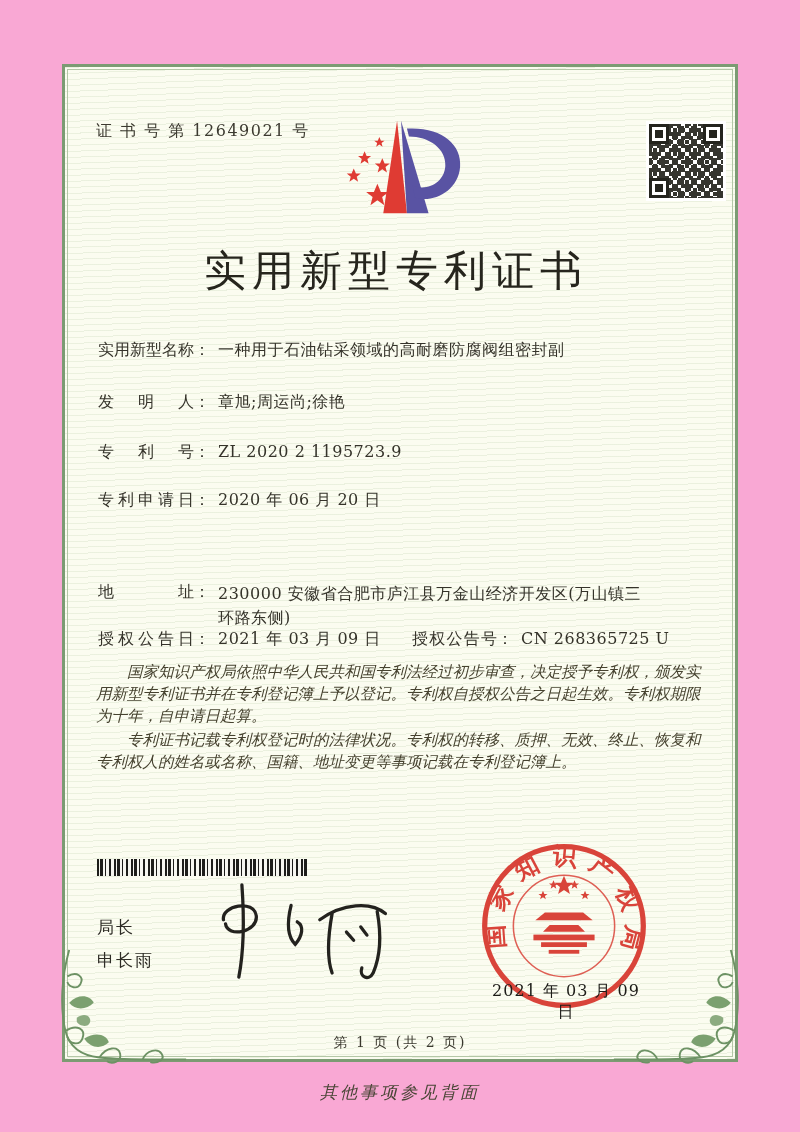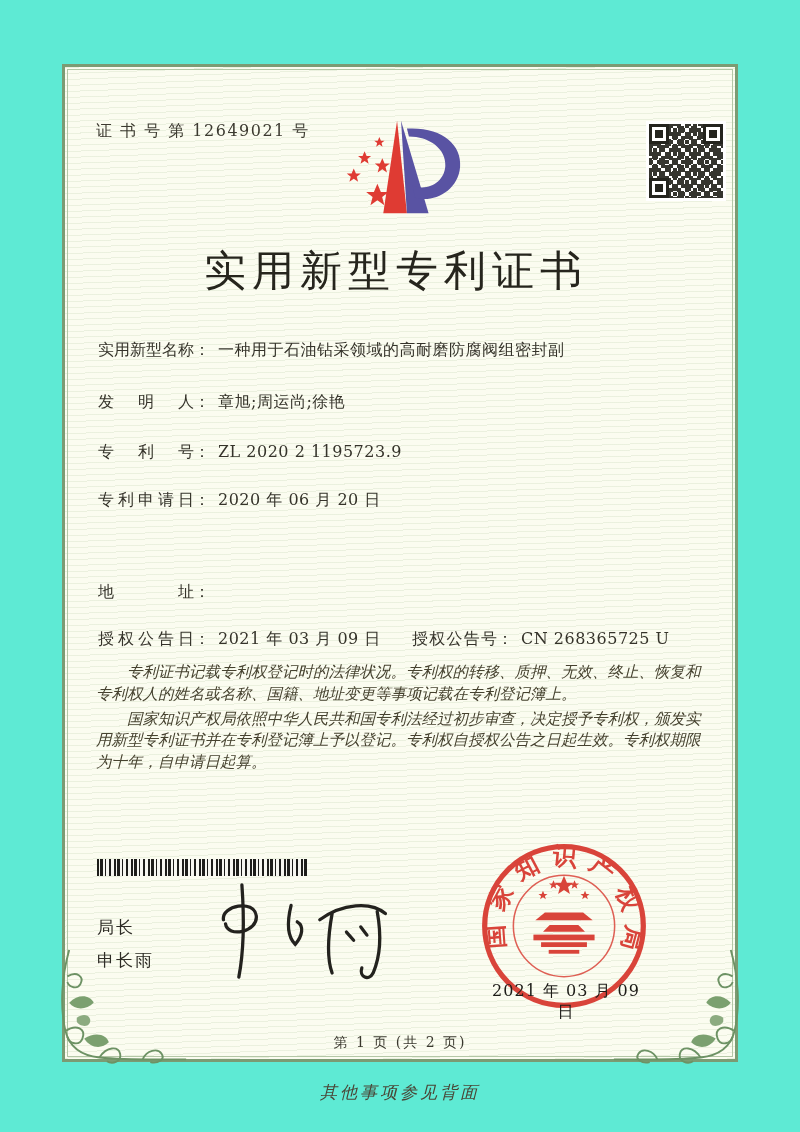--- a/index.html
+++ b/index.html
@@ -4,7 +4,7 @@
 <title>证书</title>
 <style>
   html,body{margin:0;padding:0;background:#ffffff;}
-  .page{position:relative;width:800px;height:1132px;margin:0 auto;background:#5eead4;
+  .page{position:relative;width:800px;height:1132px;margin:0 auto;background:#f9a8d4;
         font-family:"DejaVu Serif","Liberation Serif",serif;overflow:hidden;}
   
   .frame{position:absolute;left:62px;top:64px;width:676px;height:998px;box-sizing:border-box;

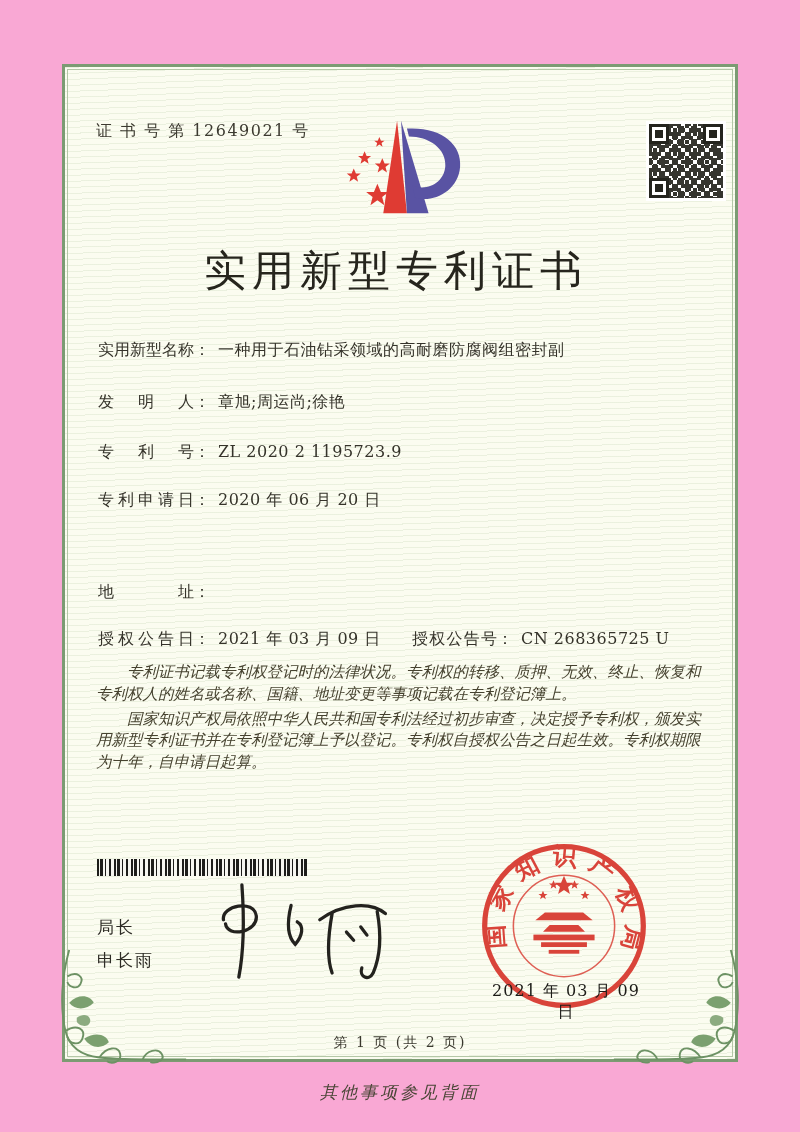--- a/index.html
+++ b/index.html
@@ -104,7 +104,7 @@
     <span class="flabel">专利申请日</span><span class="fcolon">：</span><span class="fvalue">2020 年 06 月 20 日</span>
   </div>
   <div class="field addr" style="top:582px">
-    <span class="flabel">地址</span><span class="fcolon">：</span>
+    <span class="flabel">地址</span><span class="fcolon">：</span><span class="fvalue"><div>230000 安徽省合肥市庐江县万金山经济开发区(万山镇三</div><div>环路东侧)</div></span>
   </div>
   <div class="field" style="top:629px">
     <span class="flabel">授权公告日</span><span class="fcolon">：</span><span class="fvalue">2021 年 03 月 09 日</span>

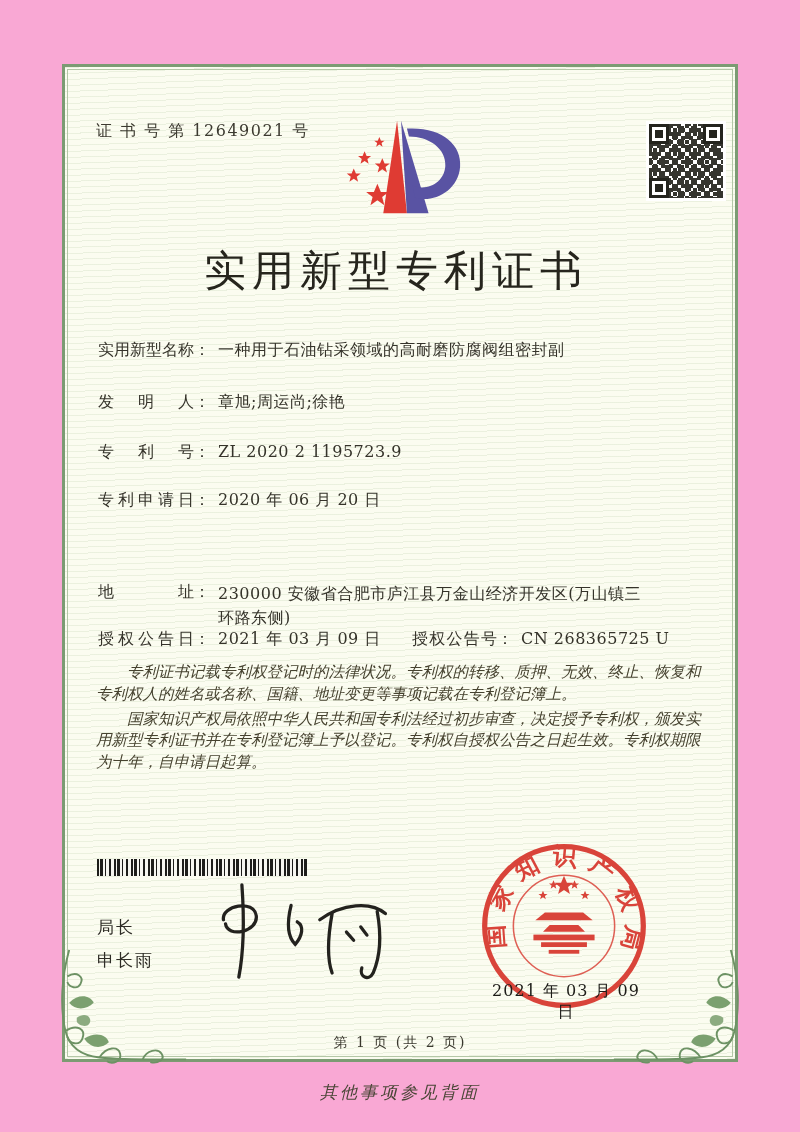--- a/index.html
+++ b/index.html
@@ -114,8 +114,8 @@
   </div>
 
   <div class="paras">
+    <p>国家知识产权局依照中华人民共和国专利法经过初步审查，决定授予专利权，颁发实用新型专利证书并在专利登记簿上予以登记。专利权自授权公告之日起生效。专利权期限为十年，自申请日起算。</p>
     <p>专利证书记载专利权登记时的法律状况。专利权的转移、质押、无效、终止、恢复和专利权人的姓名或名称、国籍、地址变更等事项记载在专利登记簿上。</p>
-    <p>国家知识产权局依照中华人民共和国专利法经过初步审查，决定授予专利权，颁发实用新型专利证书并在专利登记簿上予以登记。专利权自授权公告之日起生效。专利权期限为十年，自申请日起算。</p>
   </div>
 
   <div class="barcode"></div>

